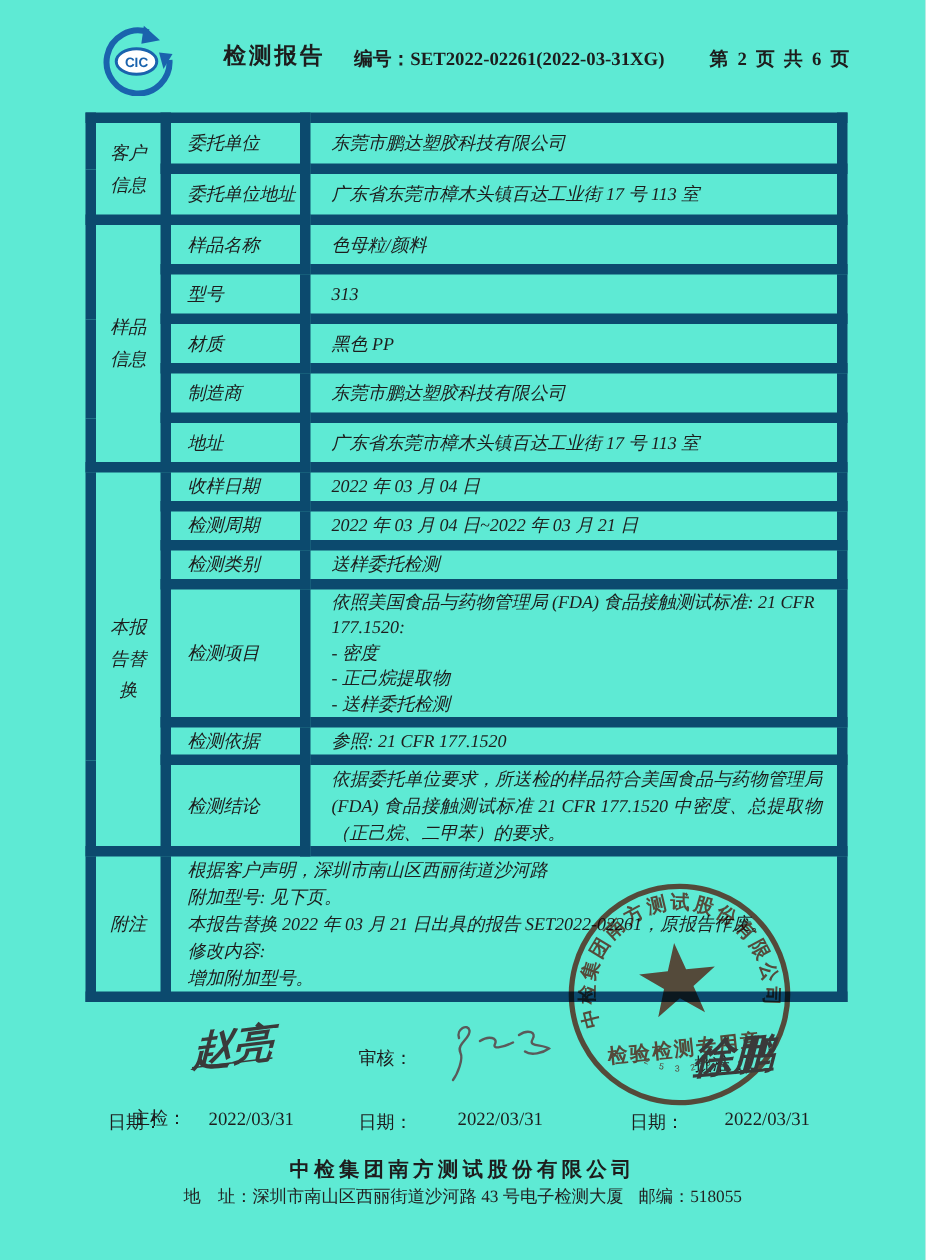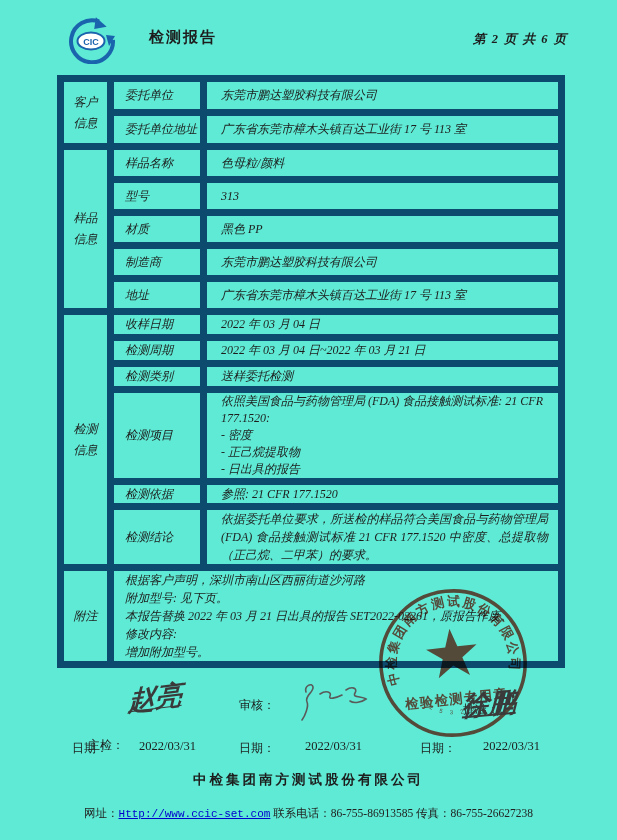--- a/index.html
+++ b/index.html
@@ -67,6 +67,9 @@
     <text x="26" y="28.5" text-anchor="middle" font-size="9" font-weight="bold" fill="#1a63ad" font-family="'Liberation Sans',sans-serif">CIC</text>
   </svg>
   <div class="abs hdr-title">检测报告</div>
+  <div class="abs hdr-no">
+    <span>编号：</span><span>SET2022-02261(2022-03-31XG)</span>
+  </div>
   <div class="abs hdr-page">第 2 页 共 6 页</div>
 
   <table class="report">

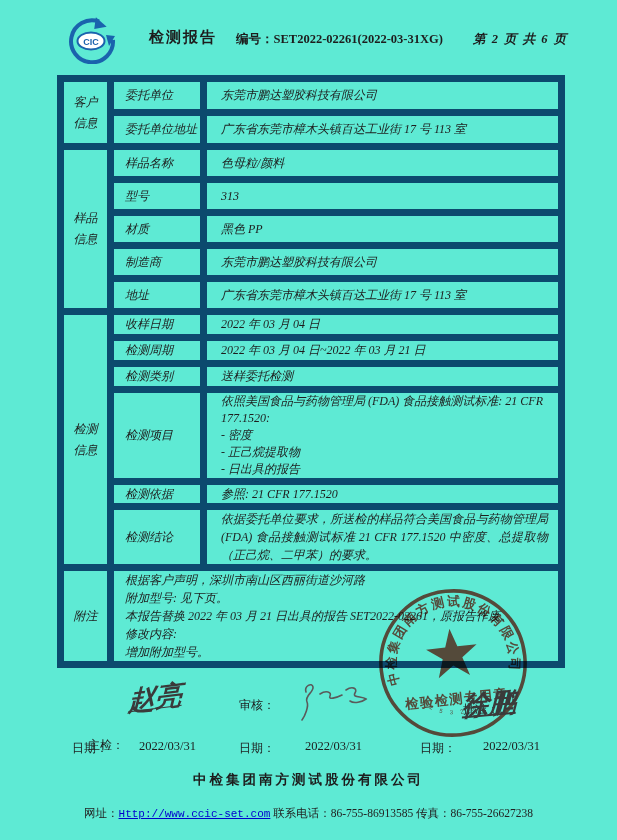--- a/index.html
+++ b/index.html
@@ -15,7 +15,7 @@
   
   .hdr-title { left:149px; top:28px; font-size:15px; font-weight:bold; letter-spacing:2px; }
   .hdr-no { left:236px; top:31px; font-size:12.5px; font-weight:bold; }
-  .hdr-page { left:473px; top:31px; font-size:12.5px; font-weight:bold; letter-spacing:1.5px;font-style:italic; }
+  .hdr-page { left:473px; top:31px; font-size:12.5px; font-weight:bold; letter-spacing:1.5px; }
 
   
   table.report { position:absolute; left:57px; top:75px; width:501px;

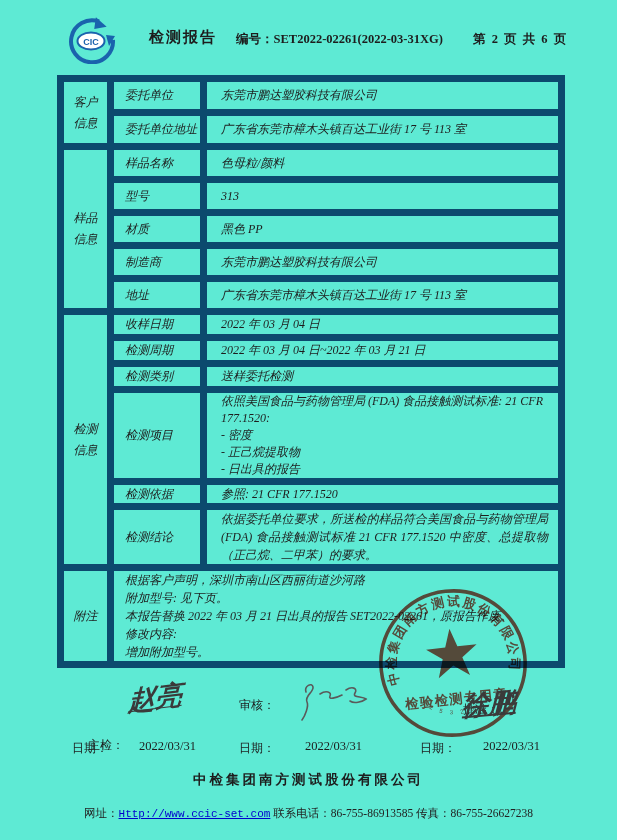--- a/index.html
+++ b/index.html
@@ -118,7 +118,7 @@
 
     <tr class="h26">
       <td class="group" rowspan="6">
-        <span class="gtxt">检测信息</span>
+        <span class="gtxt">本报告替换</span>
       </td>
       <td class="lab">收样日期</td>
       <td class="val">2022 年 03 月 04 日</td>

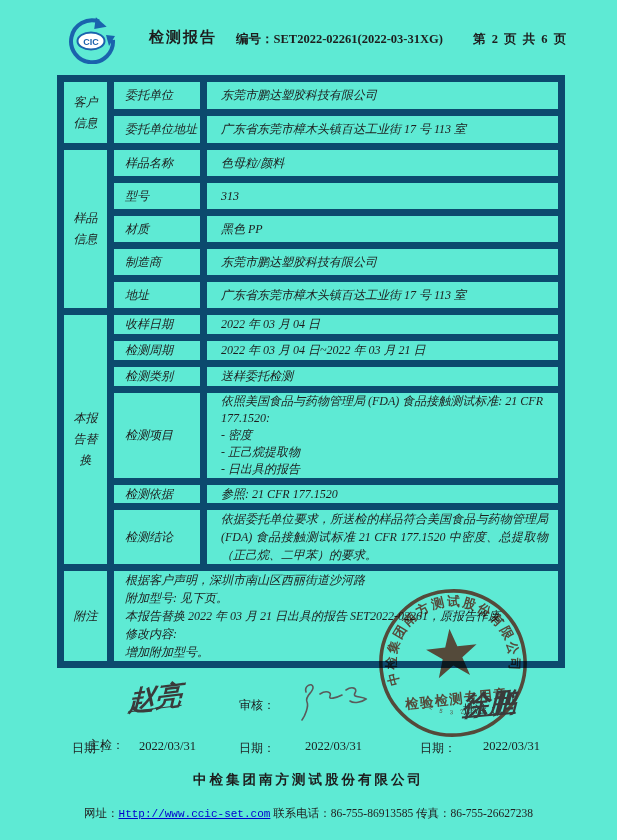--- a/index.html
+++ b/index.html
@@ -137,7 +137,7 @@
         <div>依照美国食品与药物管理局 (FDA) 食品接触测试标准: 21 CFR 177.1520:</div>
         <div>- 密度</div>
         <div>- 正己烷提取物</div>
-        <div>- 日出具的报告</div>
+        <div>- 送样委托检测</div>
       </td>
     </tr>
     <tr class="h25">

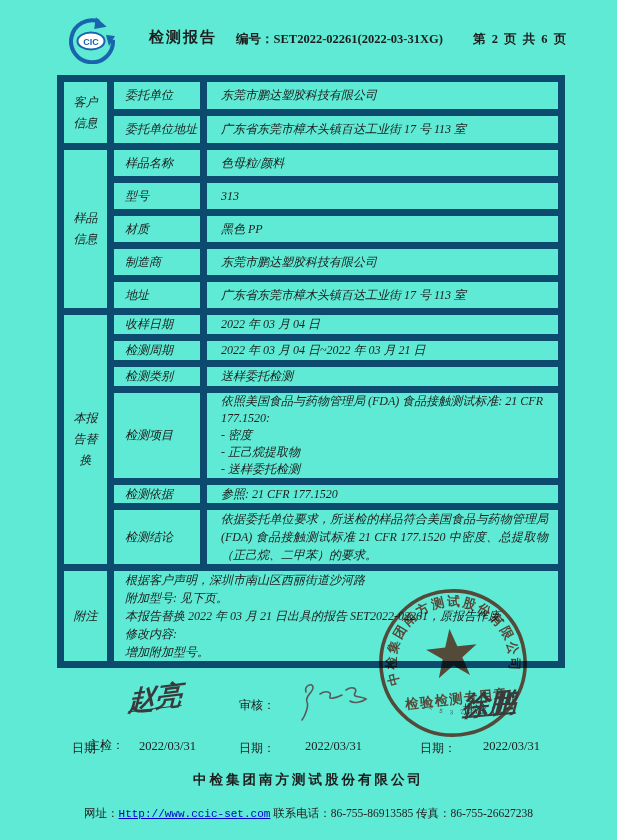--- a/index.html
+++ b/index.html
@@ -200,6 +200,9 @@
   <div class="abs sig-name" style="left:462px; top:686px; transform:rotate(-5deg) skewX(-6deg); text-decoration:underline; text-decoration-thickness:1.5px;">徐鹏</div>
 
   <div class="abs ft-company">中检集团南方测试股份有限公司</div>
+  <div class="abs ft-line ft-addr">
+    <span>地　址：深圳市南山区西丽街道沙河路 43 号电子检测大厦</span><span class="ft-gap"></span><span>邮编：518055</span>
+  </div>
   <div class="abs ft-line ft-web">
     <span>网址：</span><a href="#" class="ft-link">Http://www.ccic-set.com</a>
     <span>联系电话：86-755-86913585</span>

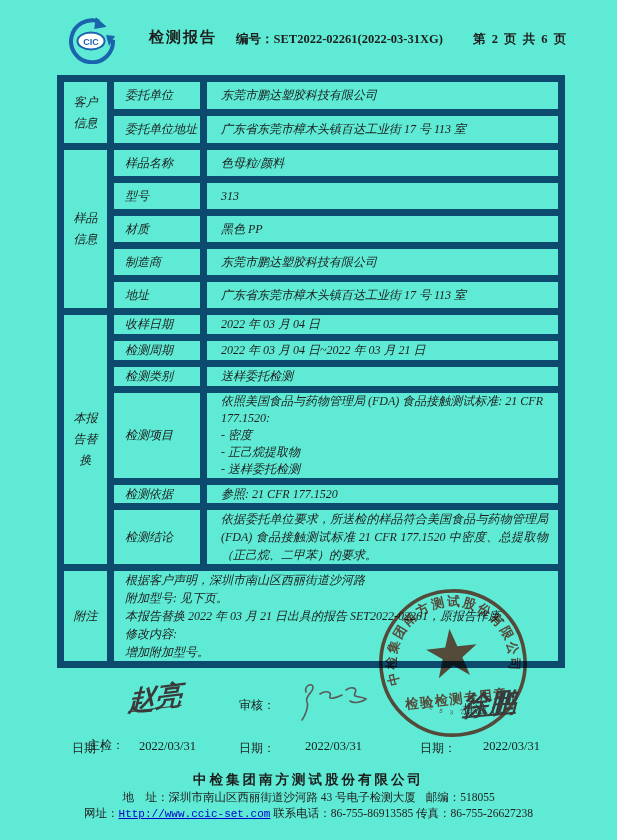--- a/index.html
+++ b/index.html
@@ -203,11 +203,6 @@
   <div class="abs ft-line ft-addr">
     <span>地　址：深圳市南山区西丽街道沙河路 43 号电子检测大厦</span><span class="ft-gap"></span><span>邮编：518055</span>
   </div>
-  <div class="abs ft-line ft-web">
-    <span>网址：</span><a href="#" class="ft-link">Http://www.ccic-set.com</a>
-    <span>联系电话：86-755-86913585</span>
-    <span>传真：86-755-26627238</span>
-  </div>
 
 </div>
 

